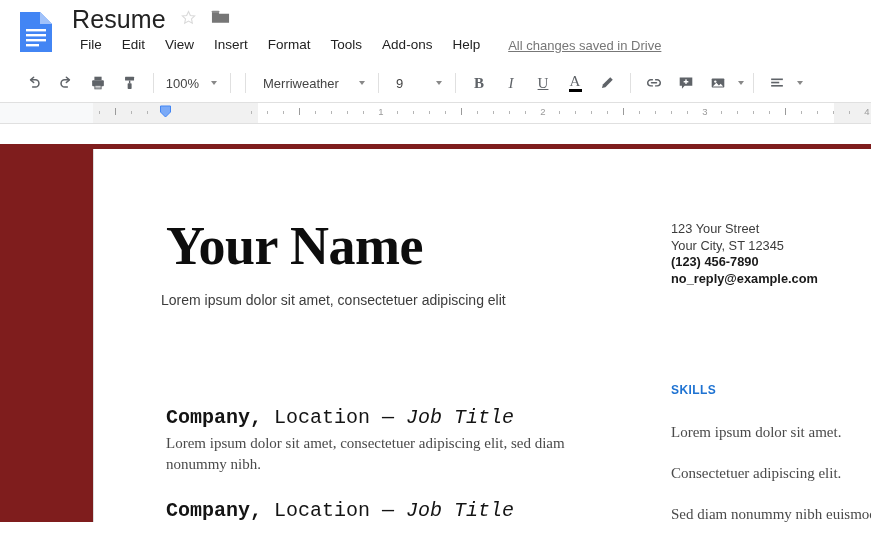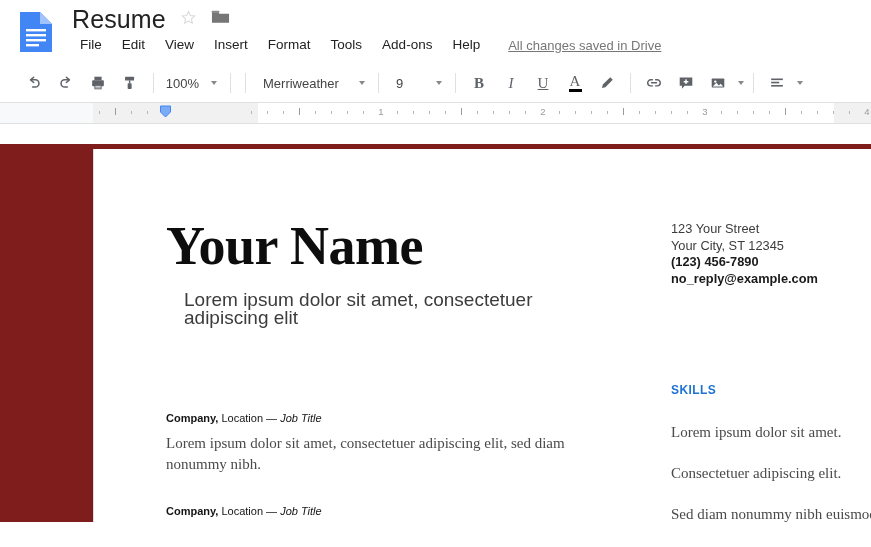--- a/index.html
+++ b/index.html
@@ -122,8 +122,8 @@
     letter-spacing:-0.5px; line-height:60px;
   }
   .res-tagline {
-    position:absolute; left:90px; top:142px; width:420px;
-    font-size:19px; color:#3c3c3c; line-height:18px;
+    position:absolute; left:67px; top:142px; width:420px;
+    font-size:14px; color:#3c3c3c; line-height:18px;
   }
   .contact {
     position:absolute; left:577px; top:72px; width:210px;

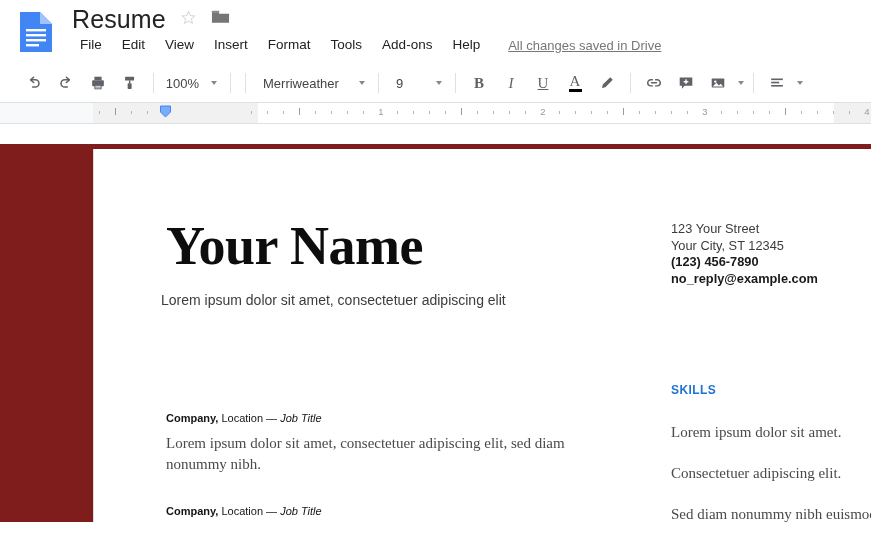--- a/index.html
+++ b/index.html
@@ -140,8 +140,8 @@
 
   .job { margin-top:25px; }
   .job-title {
-    font-family:Liberation Sans, sans-serif;
-    font-size:11px; color:#141414; line-height:22px;
+    font-family:Liberation Mono, monospace;
+    font-size:20px; color:#141414; line-height:22px;
   }
   .job-title .co { font-weight:700; }
   .job-title .jt { font-style:italic; }

